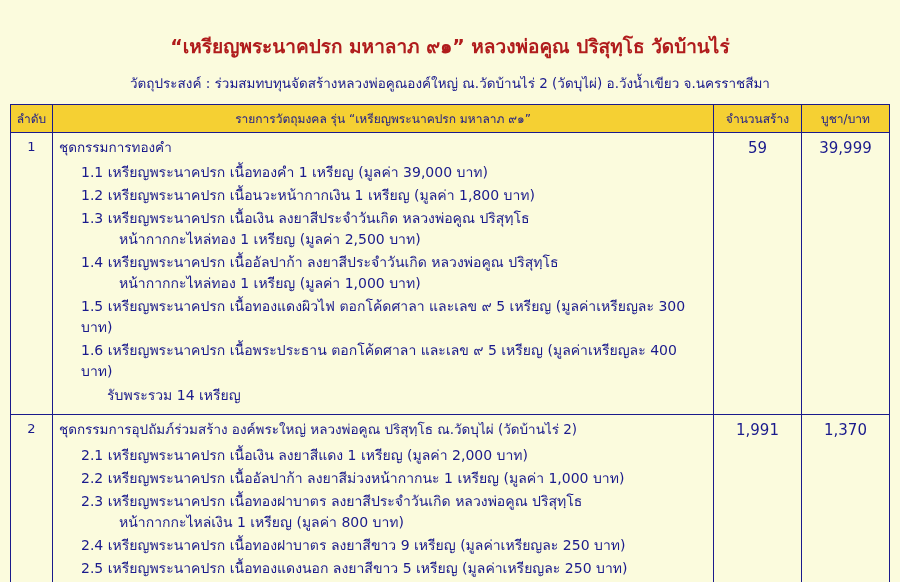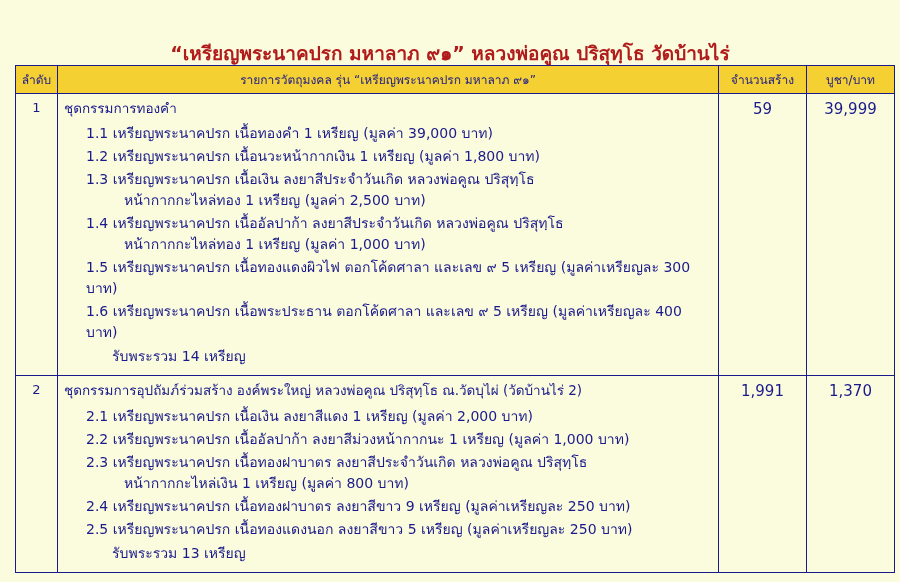--- a/index.html
+++ b/index.html
@@ -18,7 +18,7 @@
     width: 900px;
     height: 488px;
     box-sizing: border-box;
-    padding: 15px;
+    padding: 8px;
     position: relative;
     background: #fbfbdd;
   }

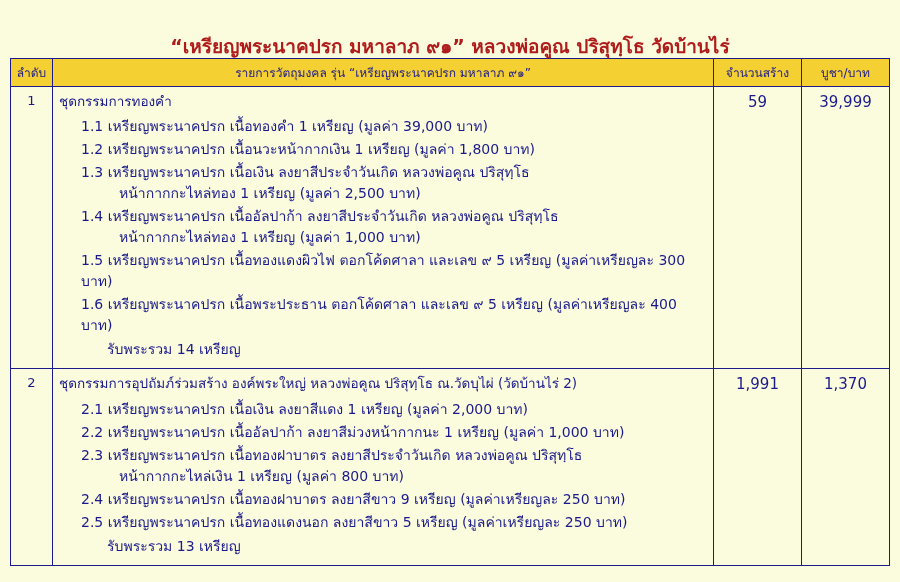--- a/index.html
+++ b/index.html
@@ -106,6 +106,7 @@
 <div class="page">
 
   <div class="title">“เหรียญพระนาคปรก  มหาลาภ ๙๑”   หลวงพ่อคูณ  ปริสุทฺโธ  วัดบ้านไร่</div>
+  <div class="subtitle">วัตถุประสงค์ :  ร่วมสมทบทุนจัดสร้างหลวงพ่อคูณองค์ใหญ่  ณ.วัดบ้านไร่ 2  (วัดบุไผ่)  อ.วังน้ำเขียว  จ.นครราชสีมา</div>
 
   <table class="main">
     <colgroup>

